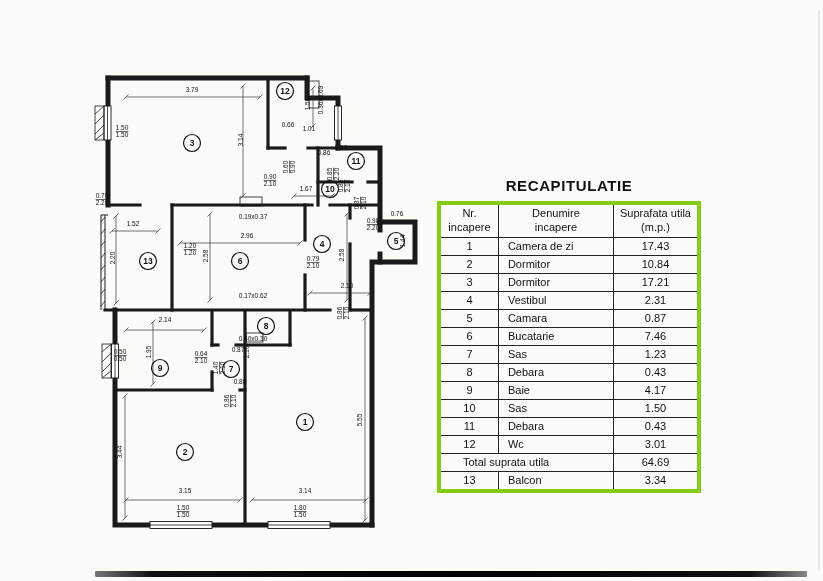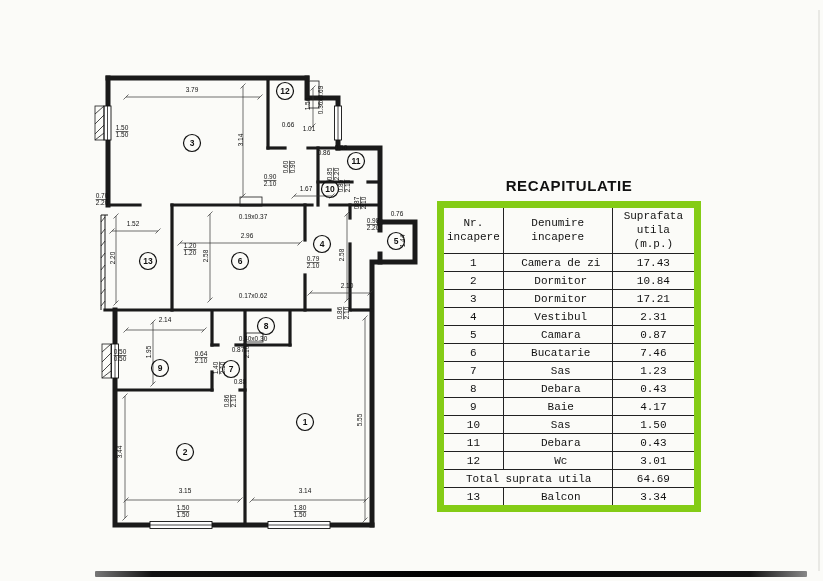--- a/index.html
+++ b/index.html
@@ -19,7 +19,7 @@
   
   .recap{position:absolute;left:437px;top:177px;width:264px;}
   .recap-title{text-align:center;font-size:15px;font-weight:bold;letter-spacing:.6px;margin:0 0 7px 0;}
-  table.recap-table{border-collapse:collapse;width:100%;font-size:11px;color:#111;border:7px solid #84cc16;font-family:Liberation Mono, monospace;}
+  table.recap-table{border-collapse:collapse;width:100%;font-size:11px;color:#111;border:4px solid #84cc16;}
   .recap-table th,.recap-table td{border:1px solid #222;padding:1px 3px;height:15px;}
   .recap-table th{font-weight:normal;text-align:center;line-height:1.25;padding:2px 2px;}
   td.c-nr{text-align:center;width:54px;}

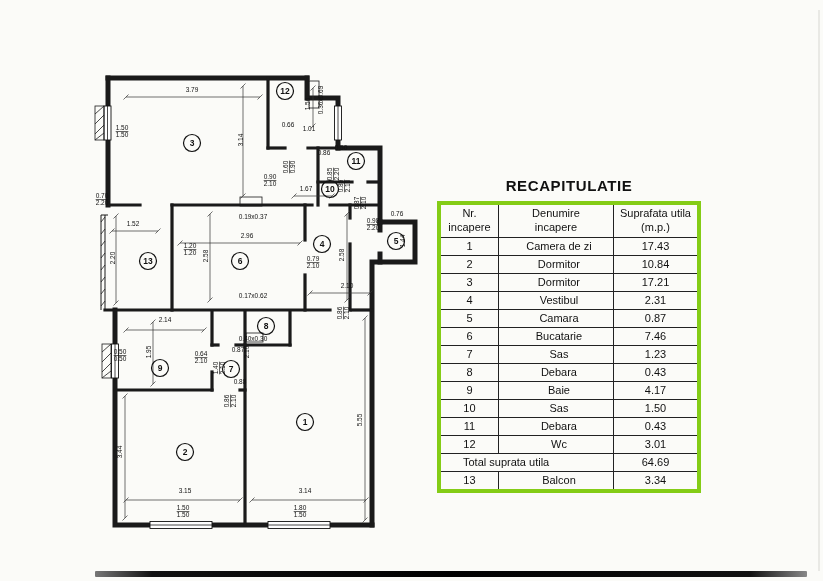--- a/index.html
+++ b/index.html
@@ -23,7 +23,7 @@
   .recap-table th,.recap-table td{border:1px solid #222;padding:1px 3px;height:15px;}
   .recap-table th{font-weight:normal;text-align:center;line-height:1.25;padding:2px 2px;}
   td.c-nr{text-align:center;width:54px;}
-  td.c-name{text-align:center;padding-left:9px;width:118px;}
+  td.c-name{text-align:left;padding-left:9px;width:118px;}
   td.c-area{text-align:center;width:86px;}
   td.merge-label{text-align:left;padding-left:22px;}
   

